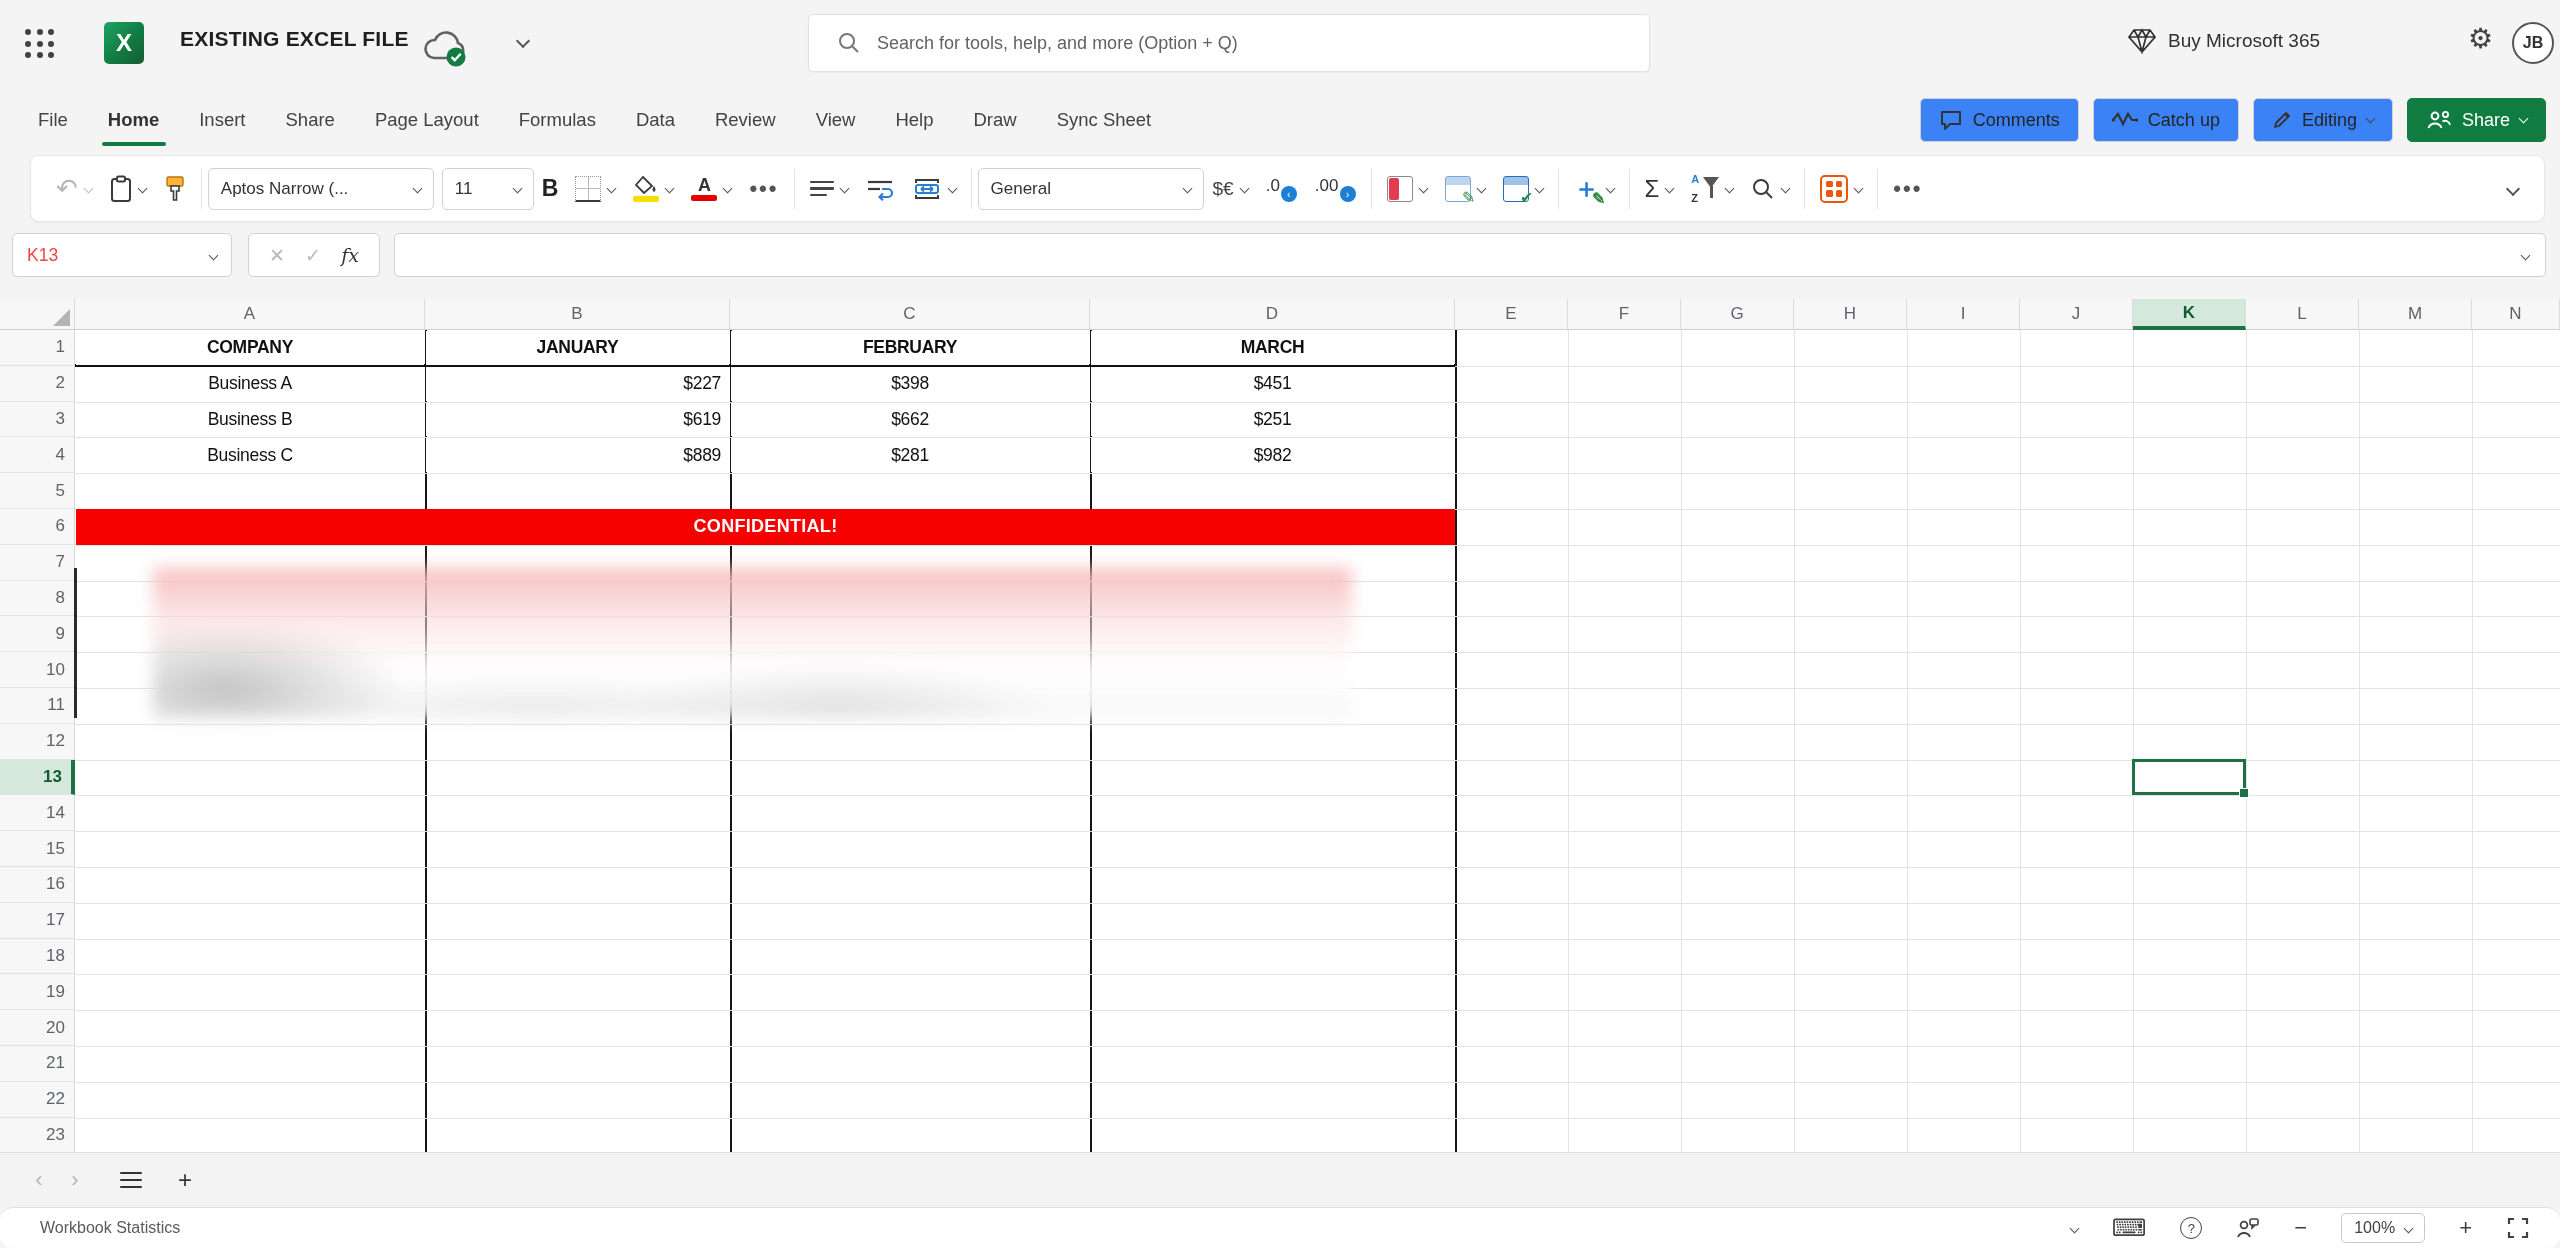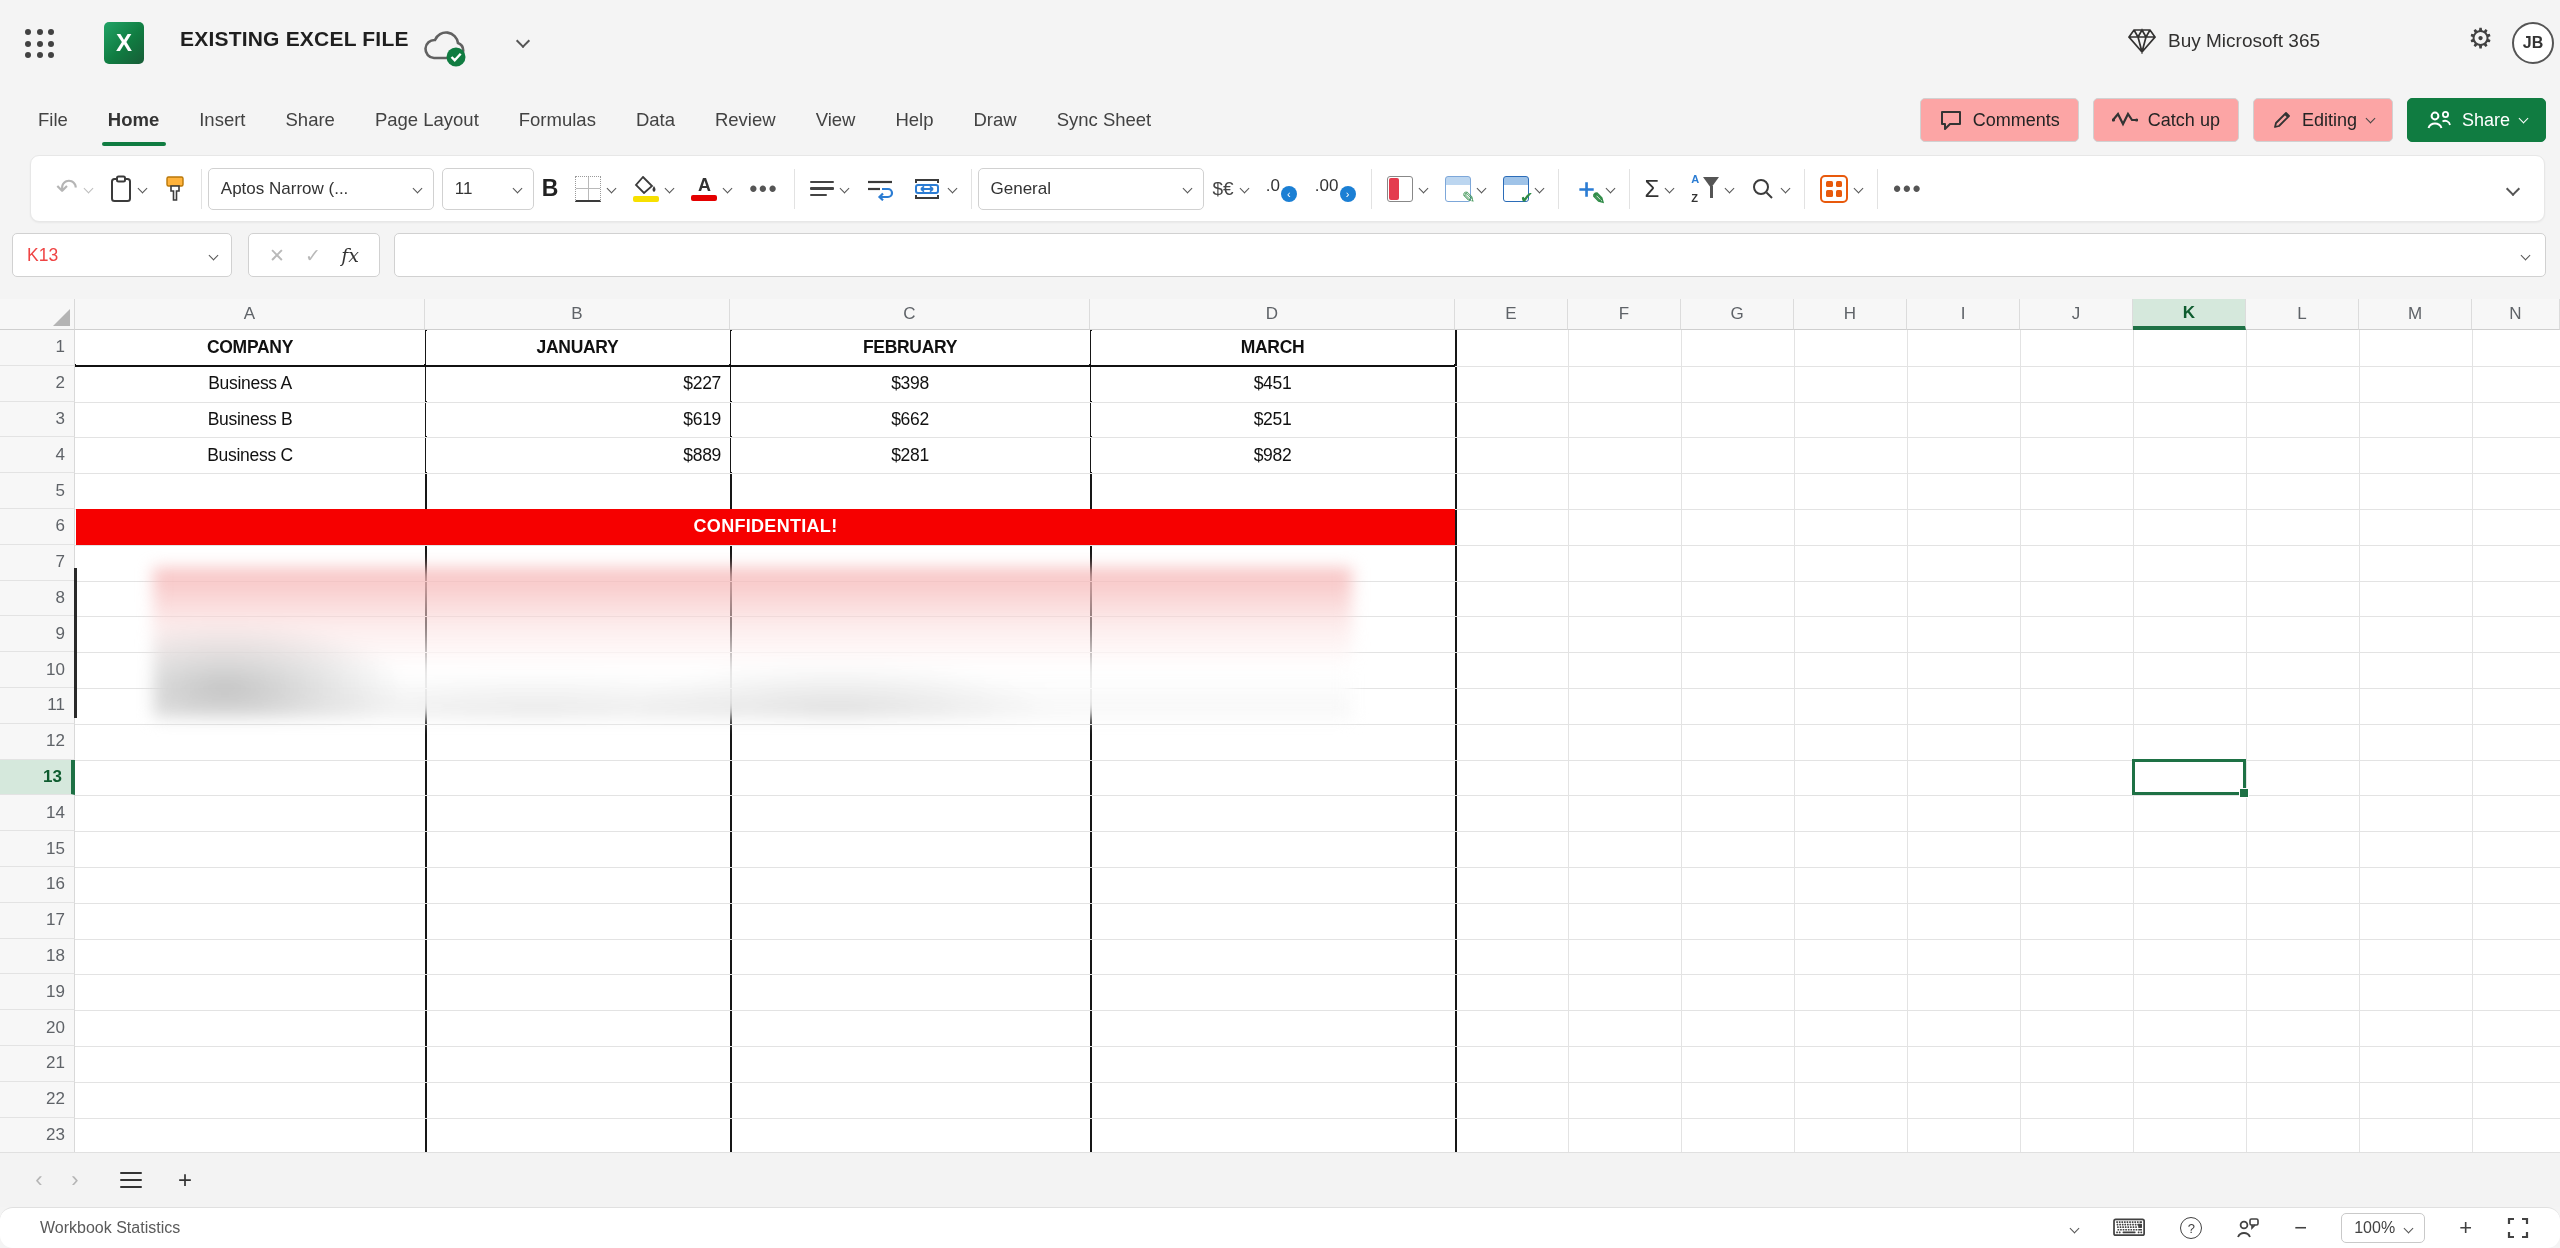--- a/index.html
+++ b/index.html
@@ -199,6 +199,15 @@
       </svg>
     </div>
     <span class="chev title-chev"></span>
+    <div class="searchbox">
+      <span>
+        <svg width="24" height="24" viewBox="0 0 24 24">
+            <circle cx="10" cy="10" r="7" fill="none" stroke="#767676" stroke-width="2"></circle>
+            <line x1="15.5" y1="15.5" x2="21" y2="21" stroke="#767676" stroke-width="2"></line>
+          </svg>
+      </span>
+      <input type="text" placeholder="Search for tools, help, and more (Option + Q)" style="">
+    </div>
     <div class="buy365">
       <span>
         <svg width="28" height="26" viewBox="0 0 28 26">

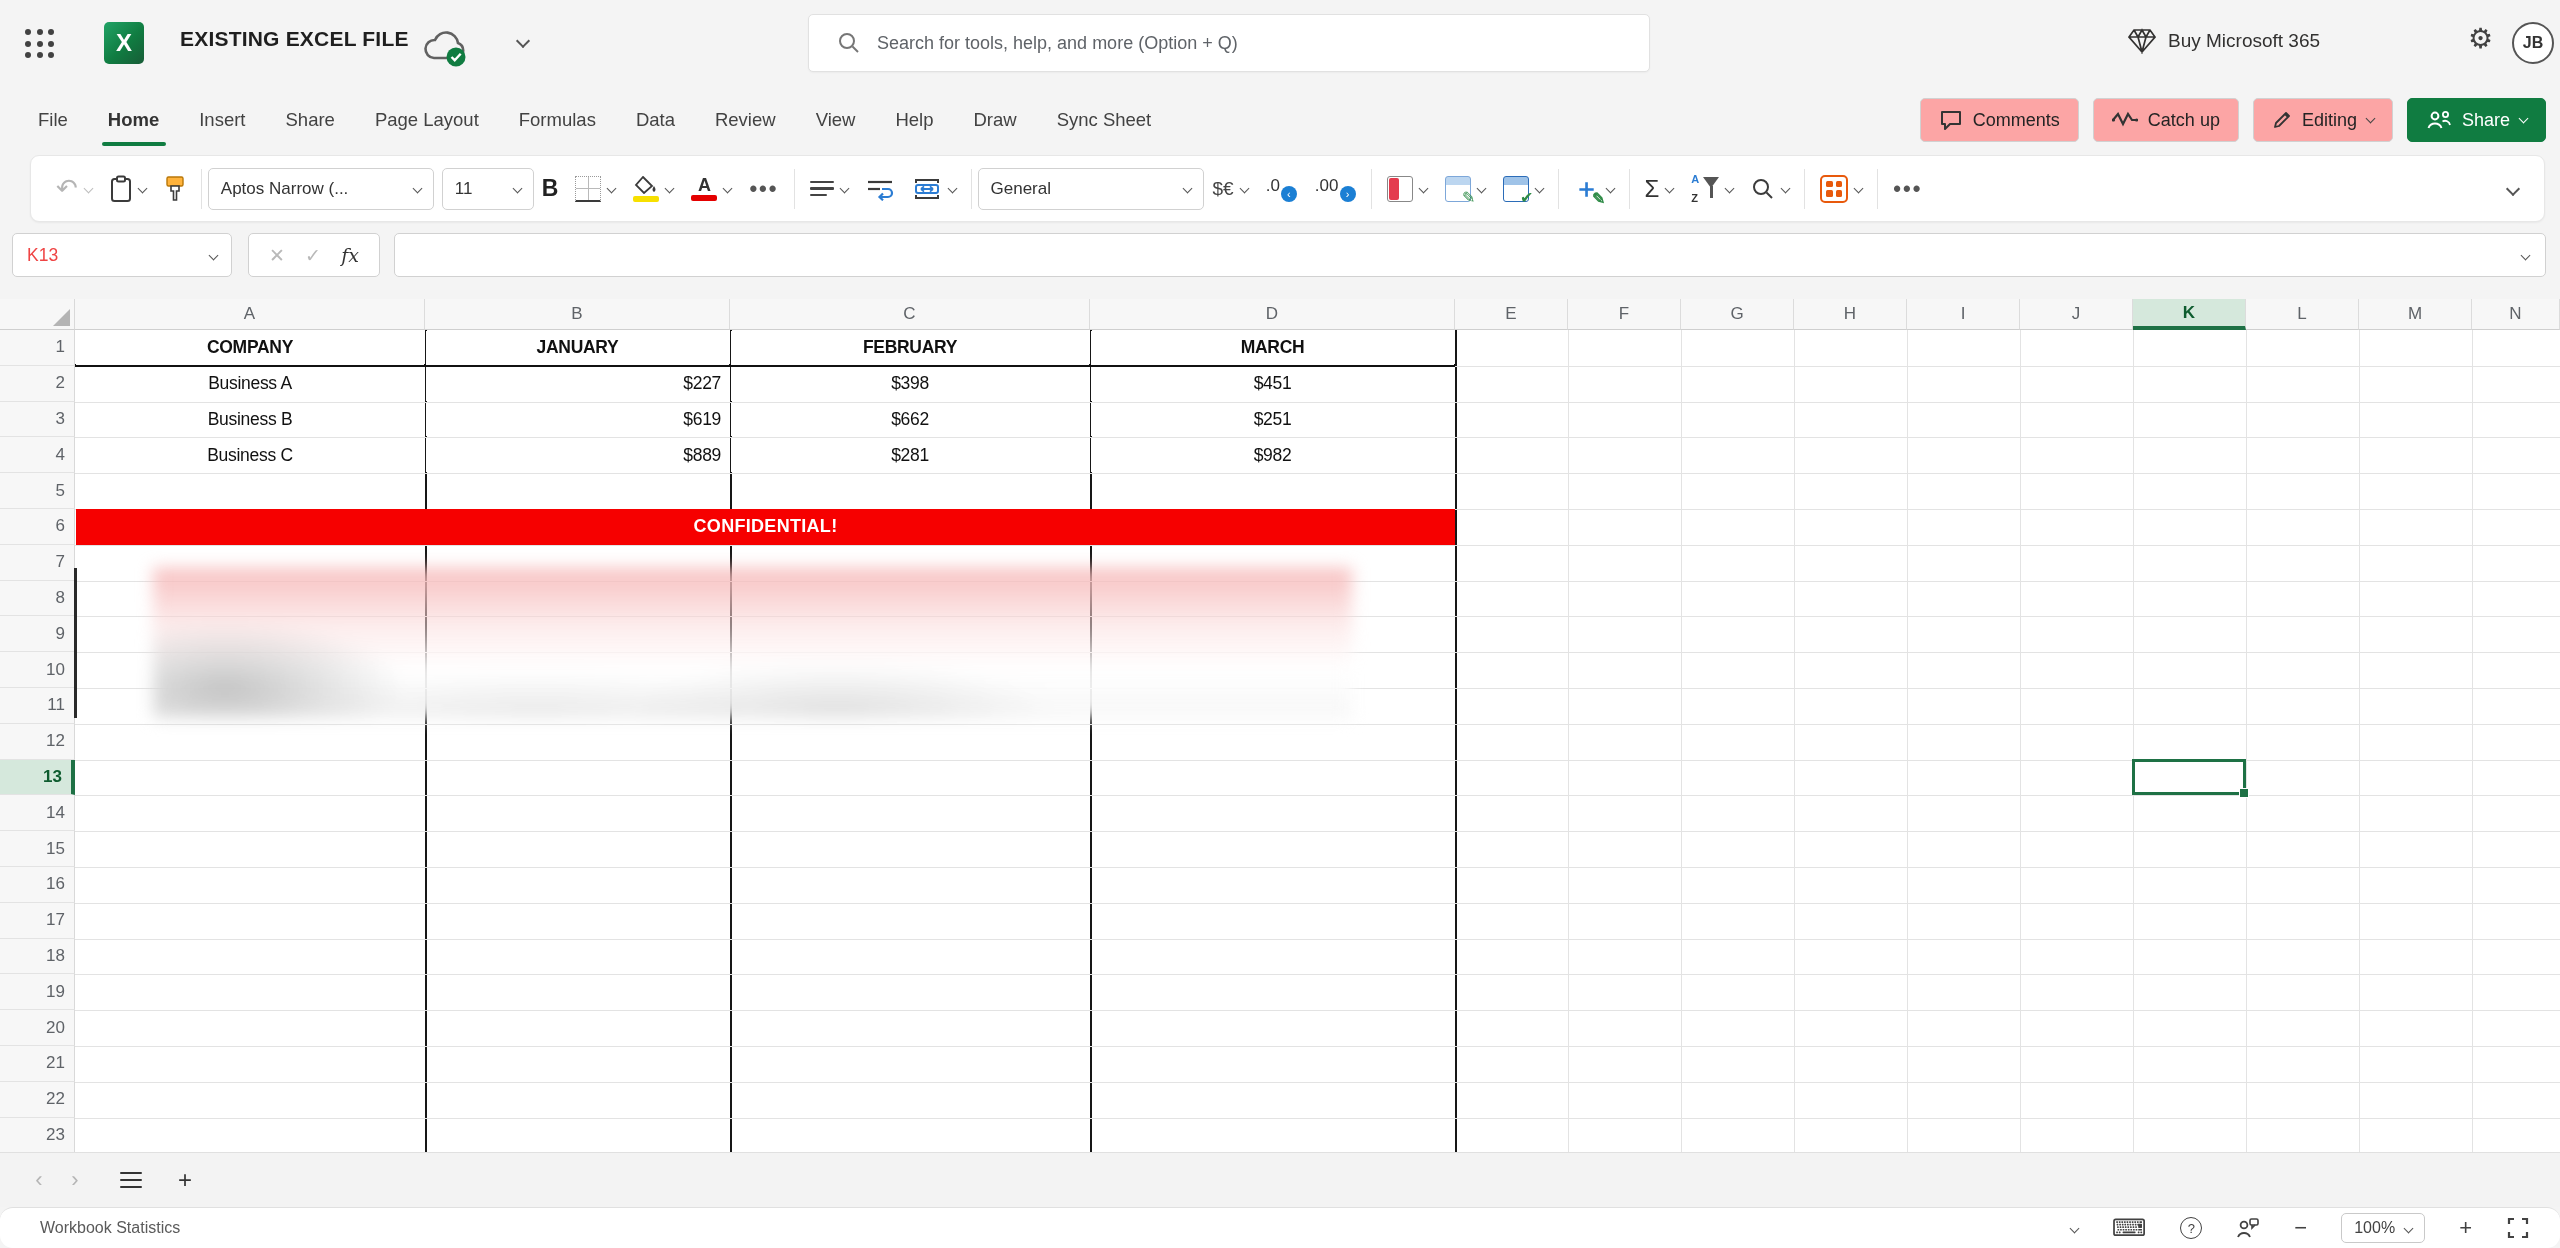--- a/index.html
+++ b/index.html
@@ -43,7 +43,7 @@
   .mtab.active::after { content:""; position:absolute; left:50%; transform:translateX(-50%); bottom:-9px;
     width:64px; height:4.5px; border-radius:3px; background:#107c41; }
   .menu-actions { margin-left:auto; margin-right:14px; display:flex; align-items:center; gap:14px; }
-  .mbtn { height:44px; background:#fca5a5; border:1px solid #d1d1d1; border-radius:5px; display:flex;
+  .mbtn { height:44px; background:#3b82f6; border:1px solid #d1d1d1; border-radius:5px; display:flex;
     align-items:center; gap:10px; padding:0 18px; font-size:18px; color:#242424; cursor:pointer; }
   .mbtn.green { background:#107c41; border-color:#107c41; color:#fff; }
   .mbtn .chev.sm { border-color:#444; margin-top:-3px;}

